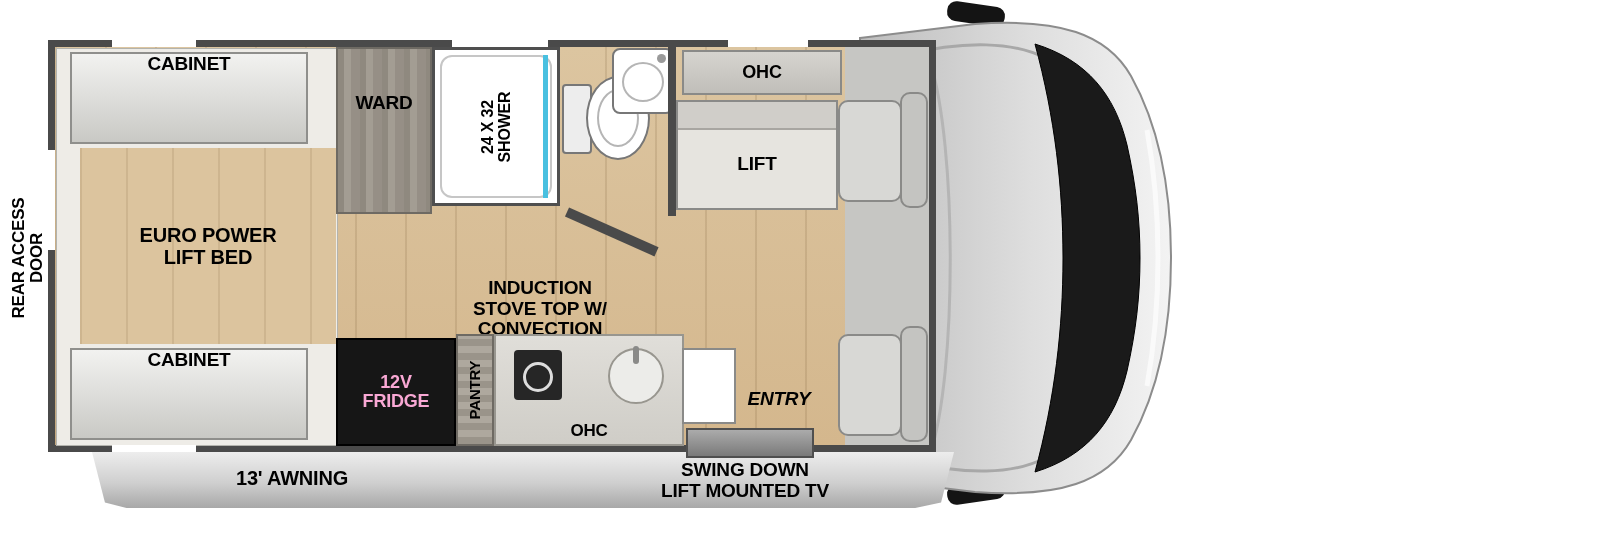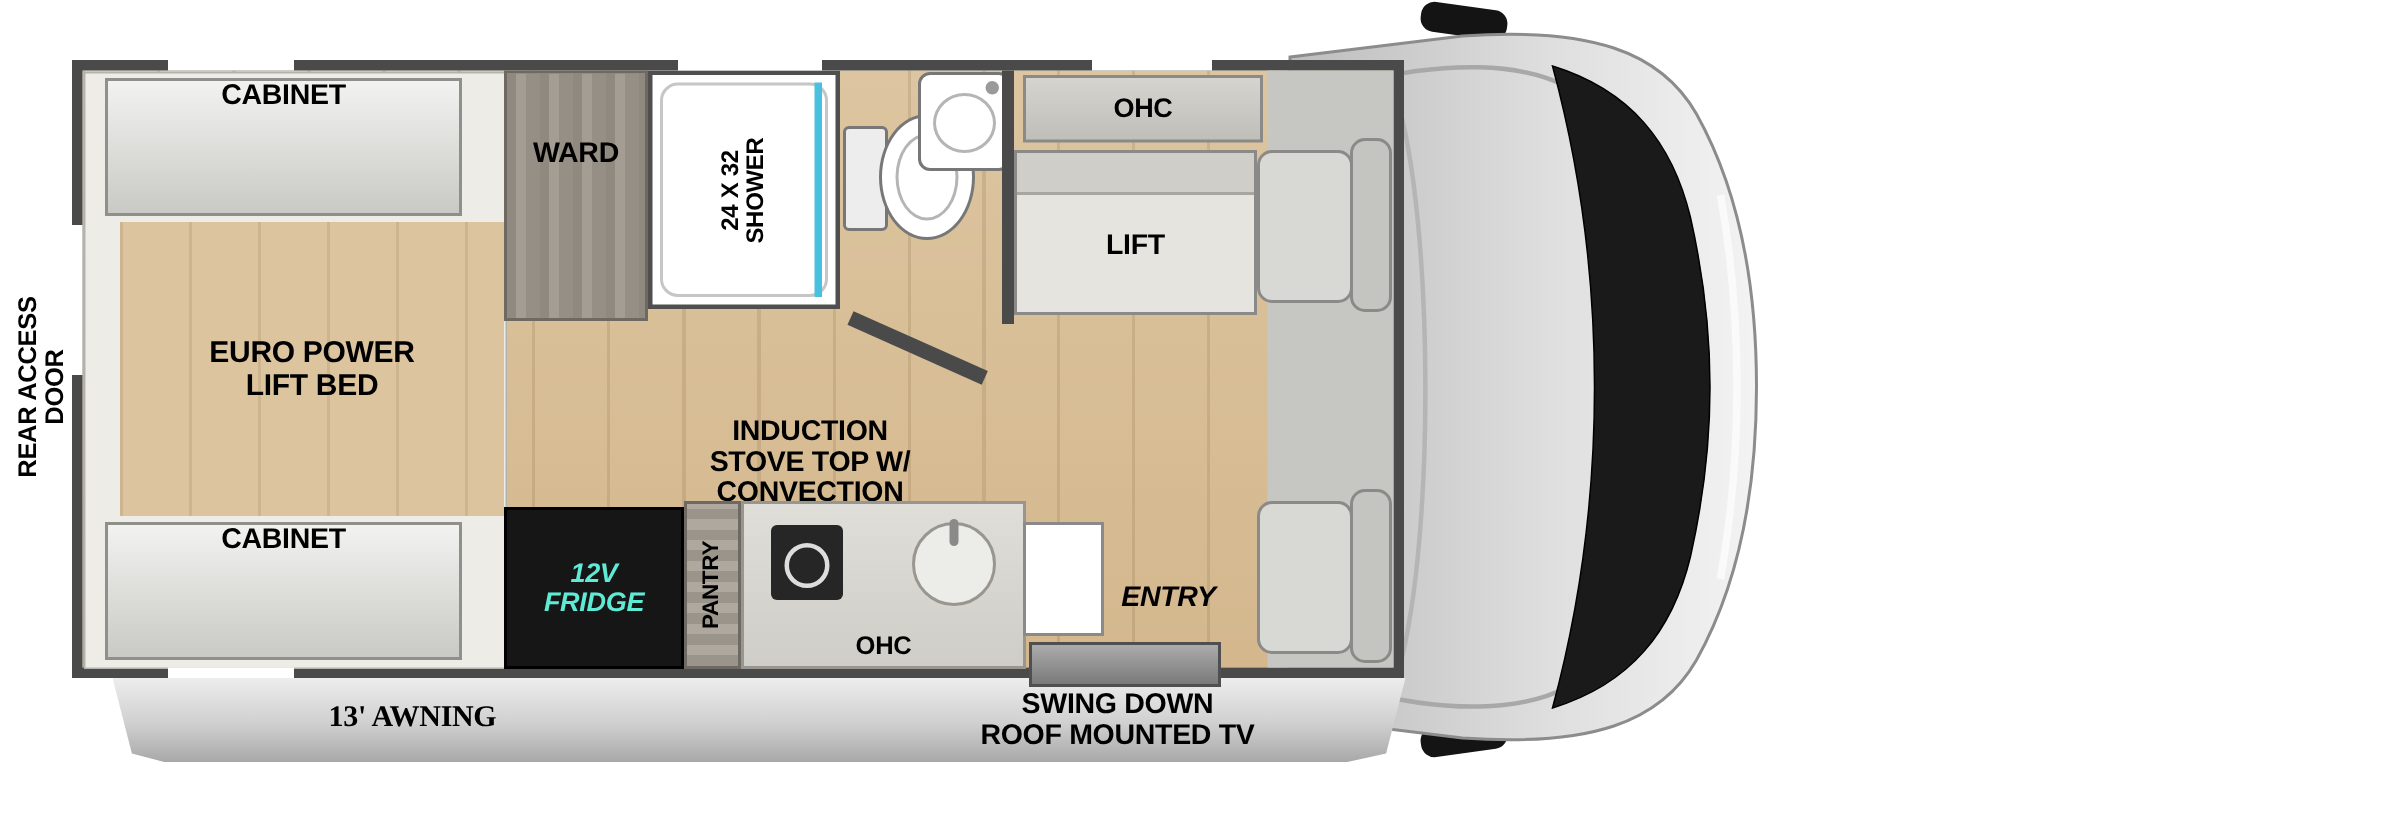--- a/index.html
+++ b/index.html
@@ -44,7 +44,7 @@
   .chair .back{position:absolute;right:2px;top:0;width:24px;height:112px;background:#c4c4c1;border:2px solid #8a8a88;border-radius:10px;}
   .fridge{left:281px;top:291px;width:120px;height:108px;background:#161616;border:2px solid #000;box-sizing:border-box;
           display:flex;align-items:center;justify-content:center;}
-  .fridge .lbl{color:#5eead4;font-size:18px;font-style:italic;}
+  .fridge .lbl{color:#f9a8d4;font-size:18px;}
   .pantry{left:401px;top:287px;width:38px;height:112px;box-sizing:border-box;border:2px solid #6e6a63;
           background:repeating-linear-gradient(0deg,#9a948a 0 7px,#aea89e 7px 14px);}
   .counter{left:439px;top:287px;width:190px;height:112px;box-sizing:border-box;border:2px solid #98968f;

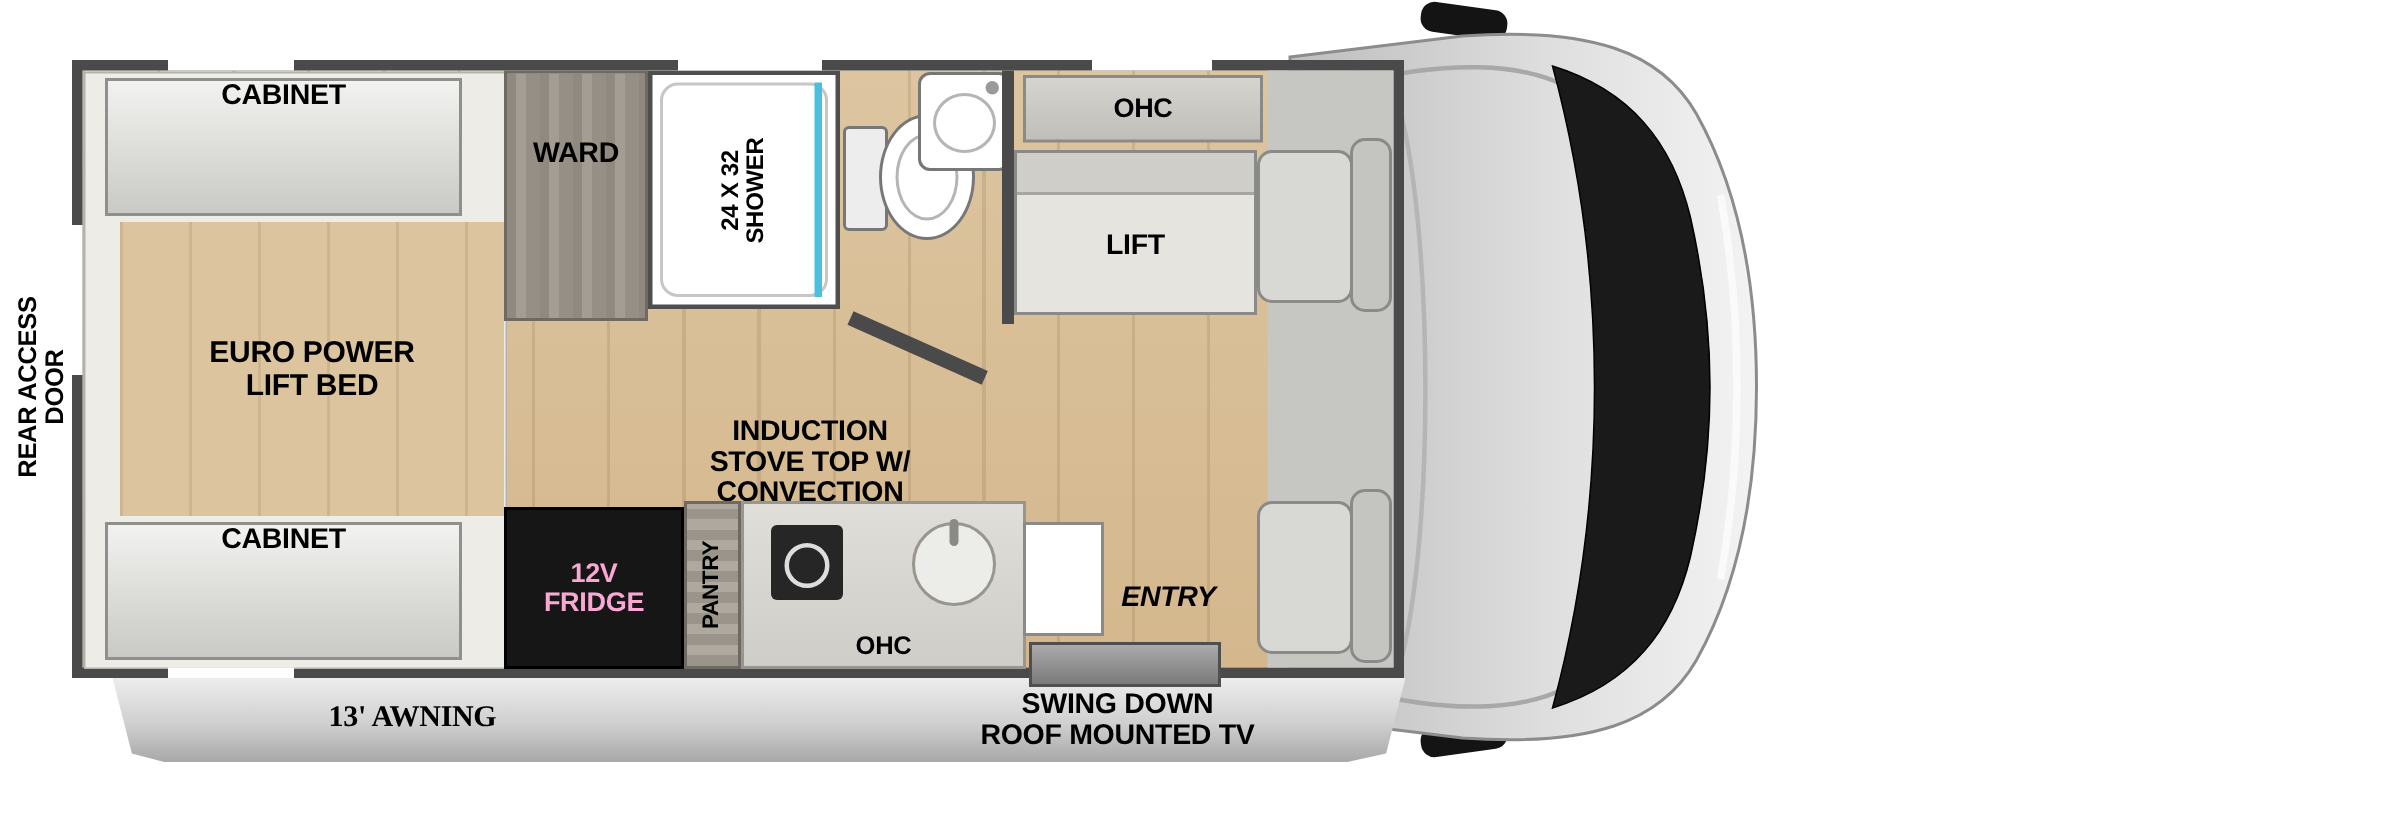--- a/index.html
+++ b/index.html
@@ -55,9 +55,9 @@
   .ksink .faucet{position:absolute;left:23px;top:-4px;width:6px;height:18px;background:#8a8a88;border-radius:3px;}
   .flipup{left:627px;top:301px;width:54px;height:76px;background:#fff;border:2px solid #8a8a88;box-sizing:border-box;}
   .wallgap{height:7px;background:#fff;z-index:3;}
-  .awning{left:75px;top:452px;width:862px;height:56px;z-index:1;
+  .awning{left:92px;top:452px;width:862px;height:56px;z-index:1;
           background:linear-gradient(180deg,#ededed,#cfcfcf 55%,#a8a8a8);
-          clip-path:polygon(0 0,100% 0,98.5% 90%,95.5% 100%,4% 100%,1.5% 90%);font-family:Liberation Serif, serif;}
+          clip-path:polygon(0 0,100% 0,98.5% 90%,95.5% 100%,4% 100%,1.5% 90%);}
   .tvbar{left:686px;top:428px;width:128px;height:30px;z-index:3;box-sizing:border-box;
          border:2px solid #4f4f4f;background:linear-gradient(180deg,#ababab,#7a7a7a);}
 </style>

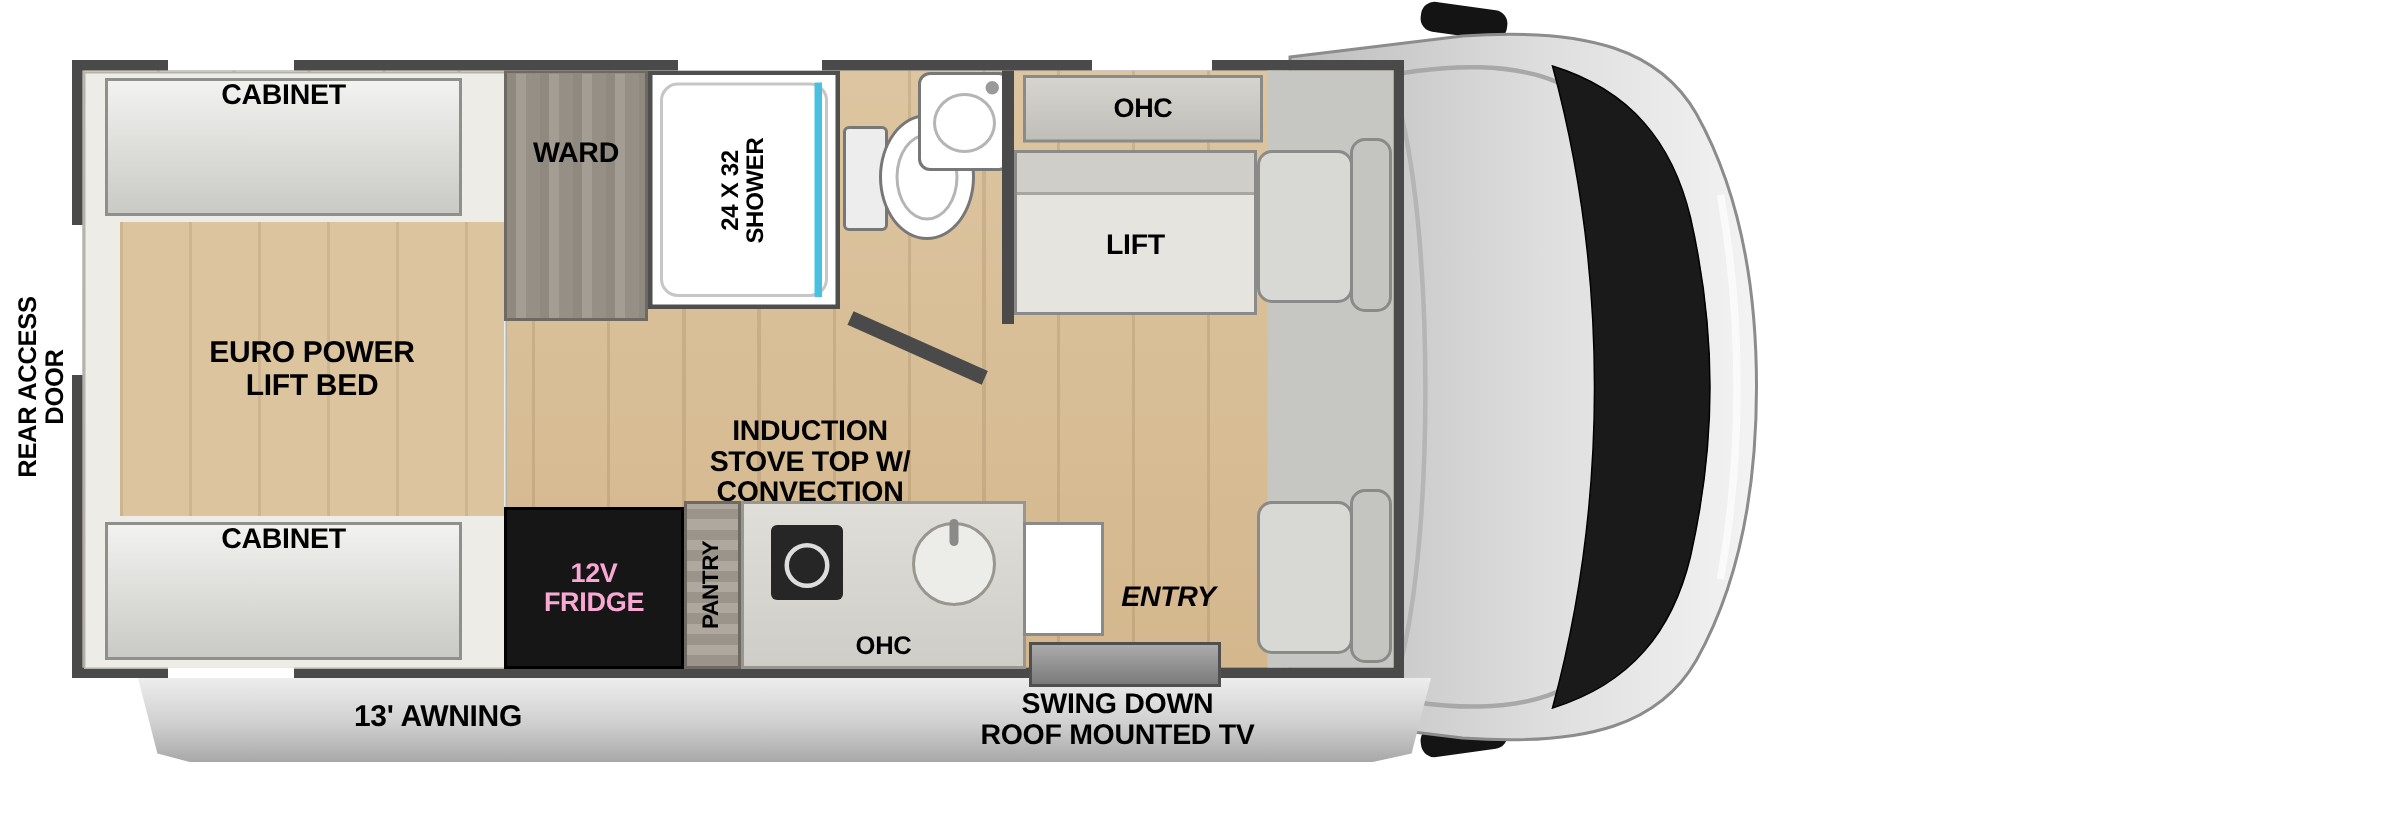--- a/index.html
+++ b/index.html
@@ -94,7 +94,7 @@
 
   <div class="abs tvbar"></div>
   <div class="abs lbl" style="left:600px;top:460px;width:290px;font-size:19px;z-index:5">SWING DOWN
-ROOF MOUNTED TV</div>
+LIFT MOUNTED TV</div>
 
   <div class="abs lbl" style="left:-58px;top:236px;width:180px;height:44px;font-size:17px;z-index:3;transform:rotate(-90deg);">REAR ACCESS
 DOOR</div>

